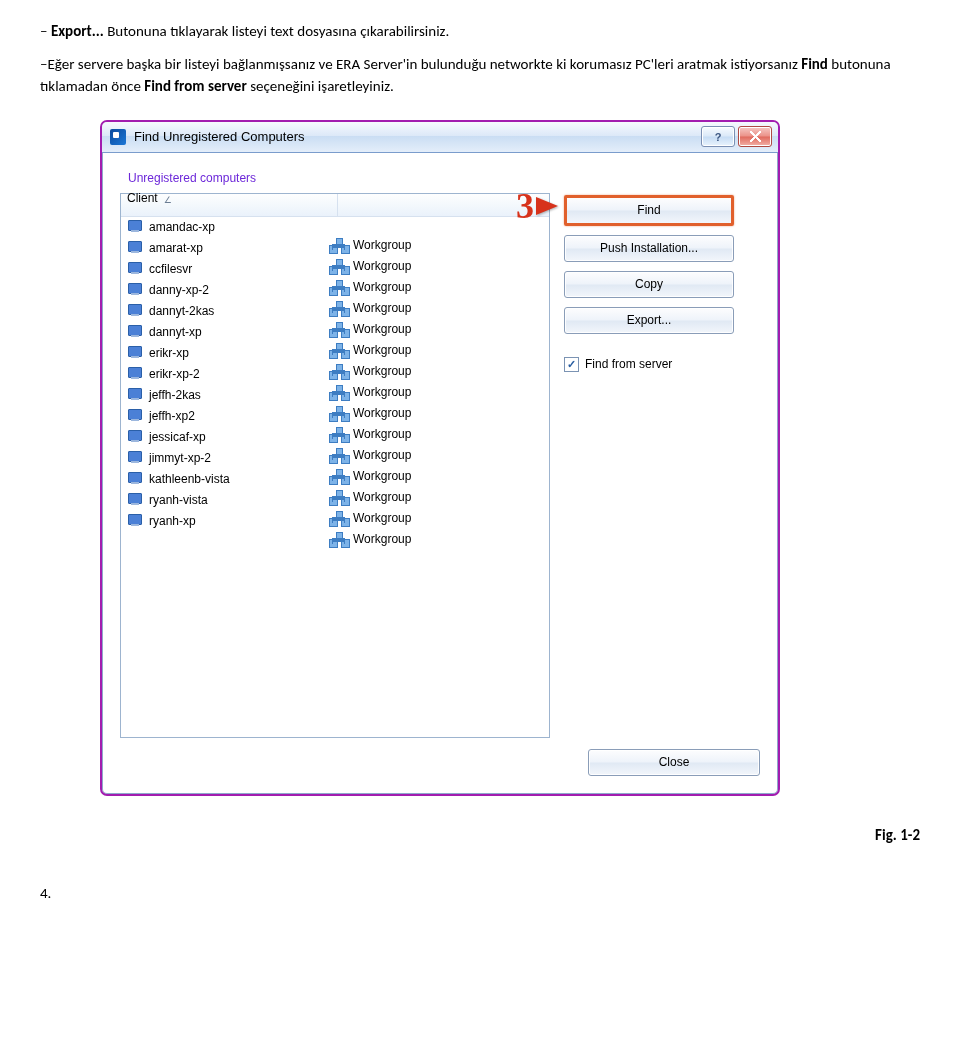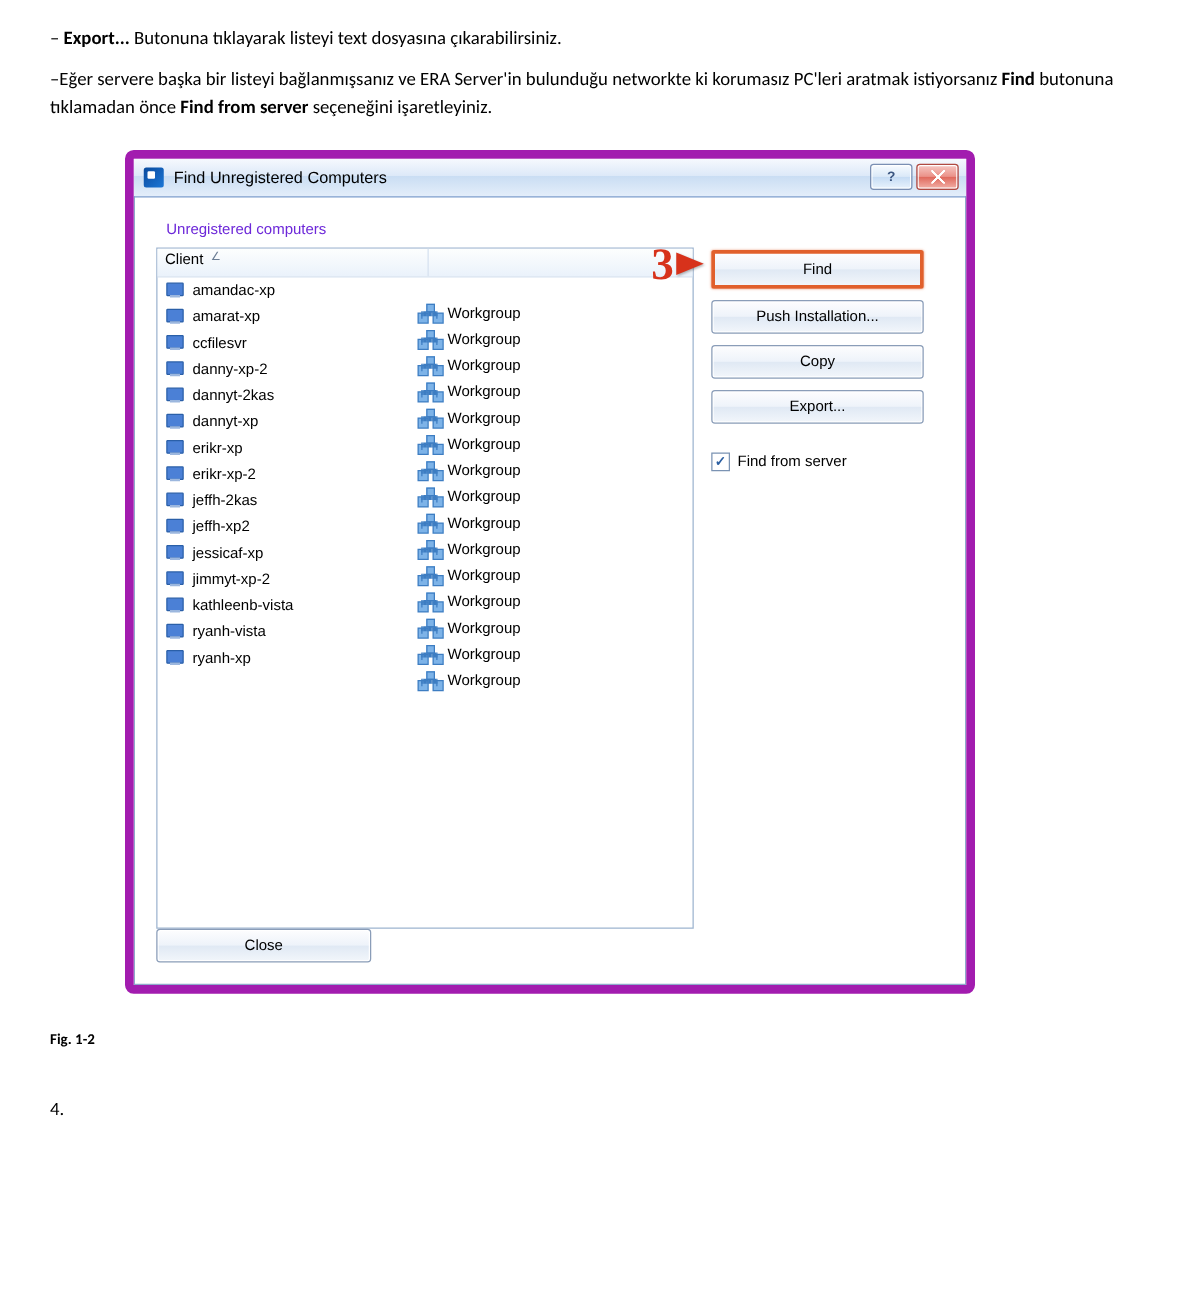--- a/index.html
+++ b/index.html
@@ -37,7 +37,7 @@
     width: 680px;
   }
   .dialog {
-    border: 7px solid #a21caf;
+    border: 2px solid #a21caf;
     border-radius: 7px;
     background: #fff;
     box-shadow: 0 0 0 1px #8ea9cb inset;

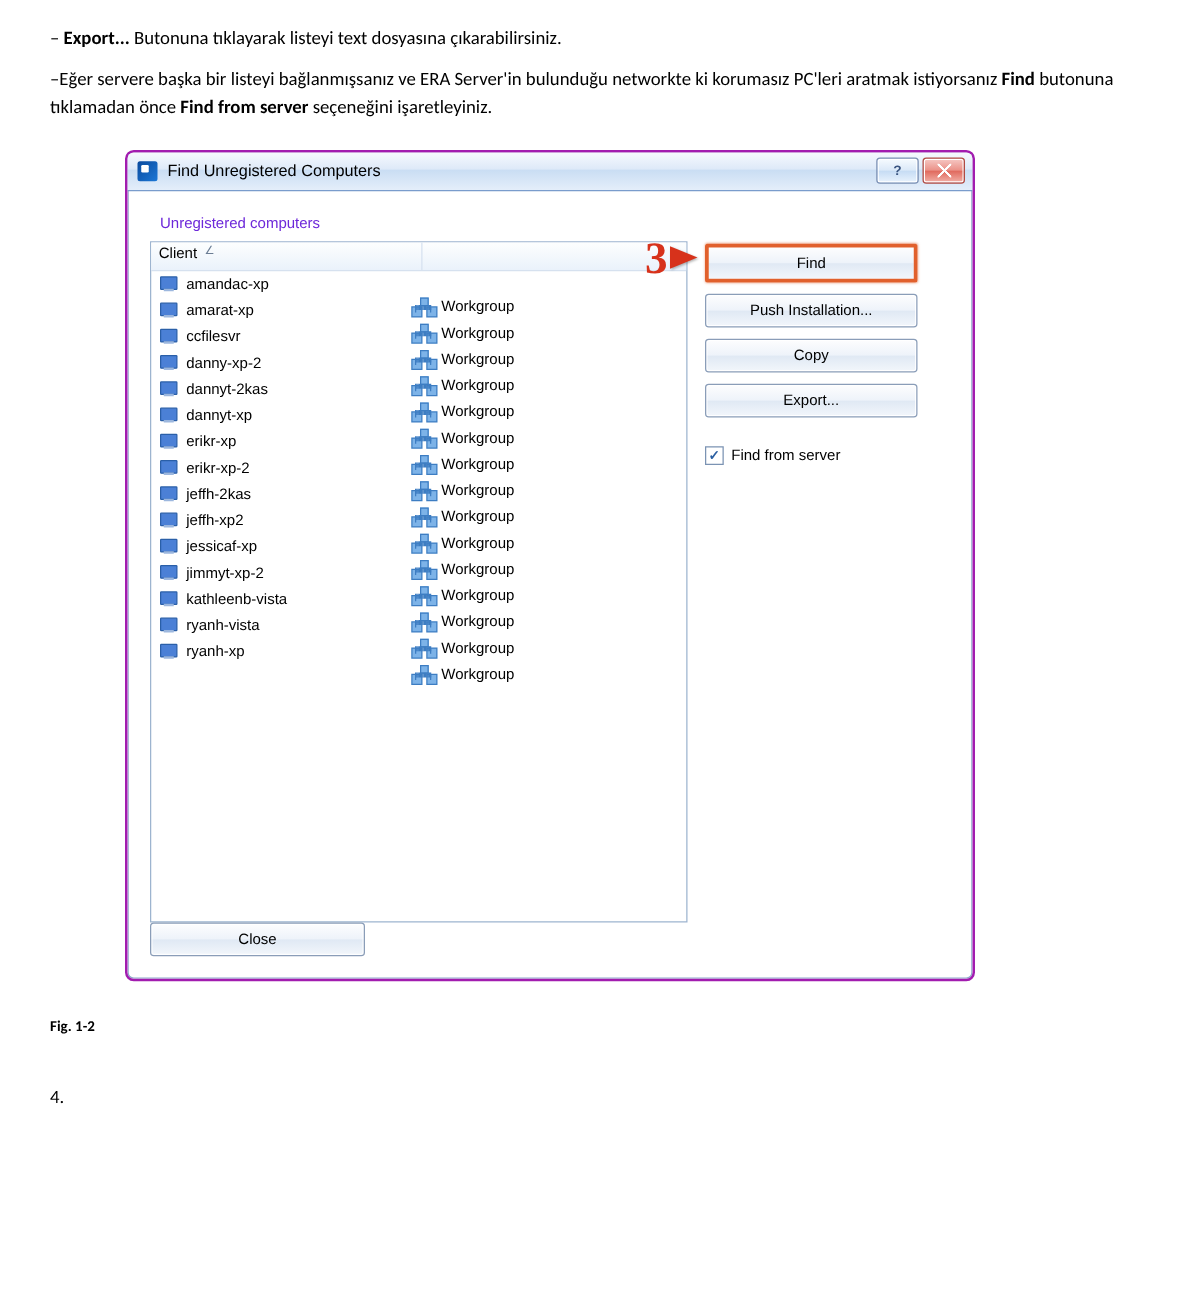--- a/index.html
+++ b/index.html
@@ -131,9 +131,9 @@
     color:#000;
   }
   .list-header .col {
-    padding: 1px 6px;
+    padding: 11px 6px;
     border-right: 1px solid #d6e1ef;
-    display:flex; align-items:flex-start; gap:6px;
+    display:flex; align-items:flex-end; gap:6px;
   }
   .col.c1 { width: 204px; }
   .col.c2 { flex:1; }

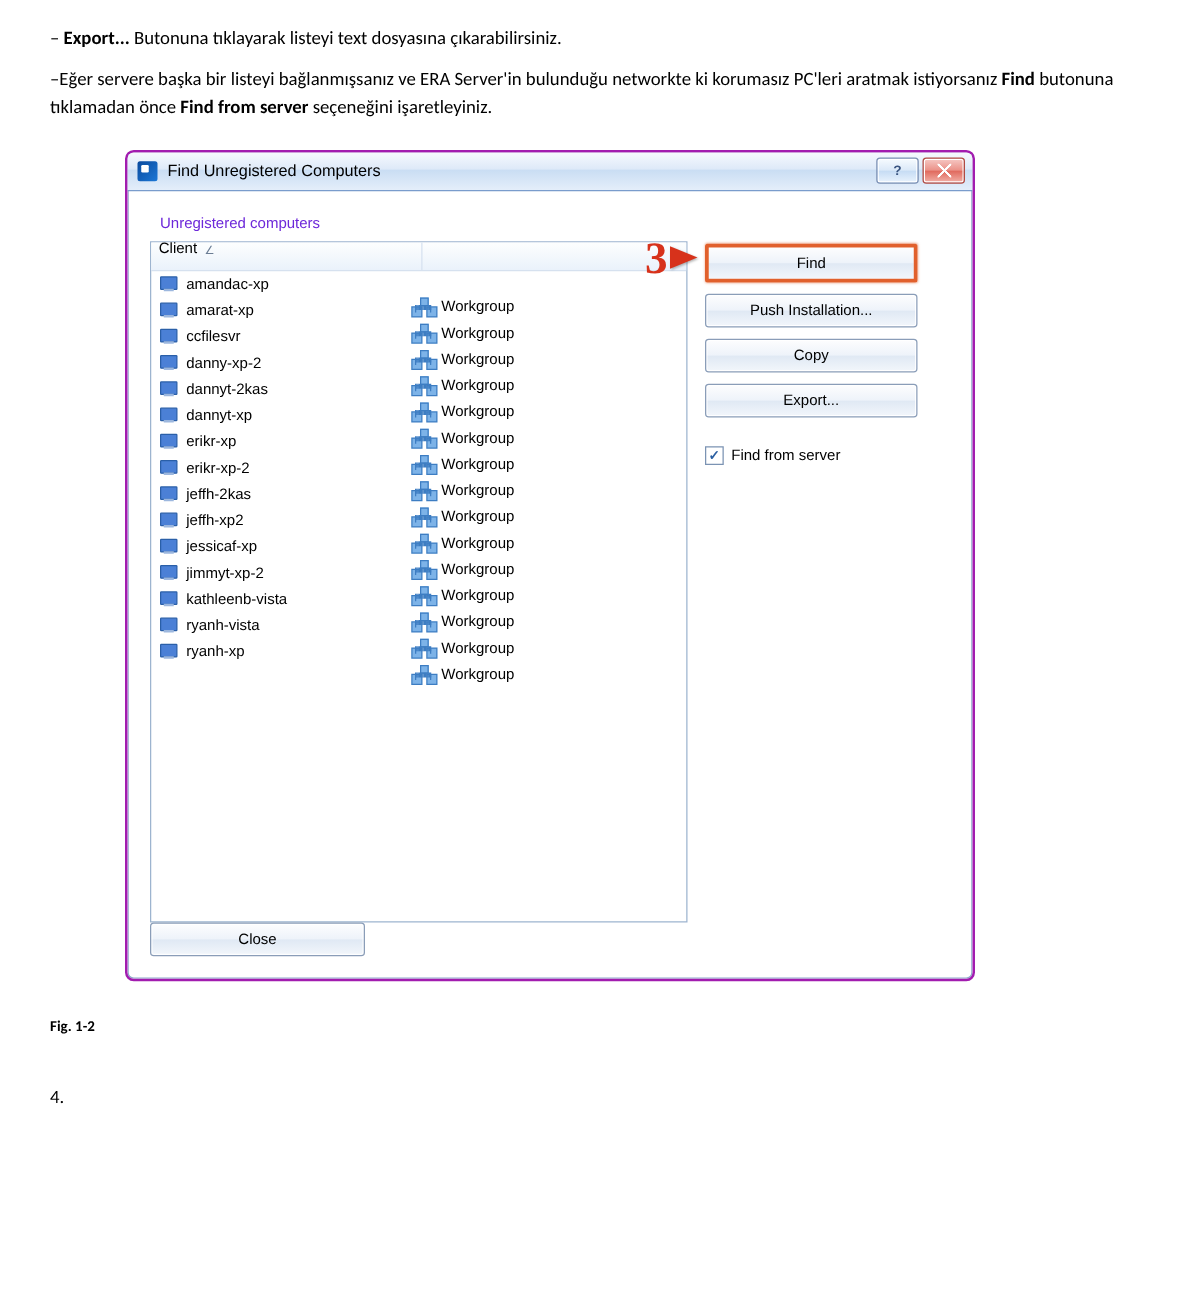--- a/index.html
+++ b/index.html
@@ -152,7 +152,7 @@
     color:#000;
   }
   .row .cell {
-    display:flex; align-items:center; gap:6px;
+    display:flex; align-items:flex-start; gap:6px;
     padding: 0 6px;
   }
   .row .cell.c1 { width:204px; box-sizing:border-box;}

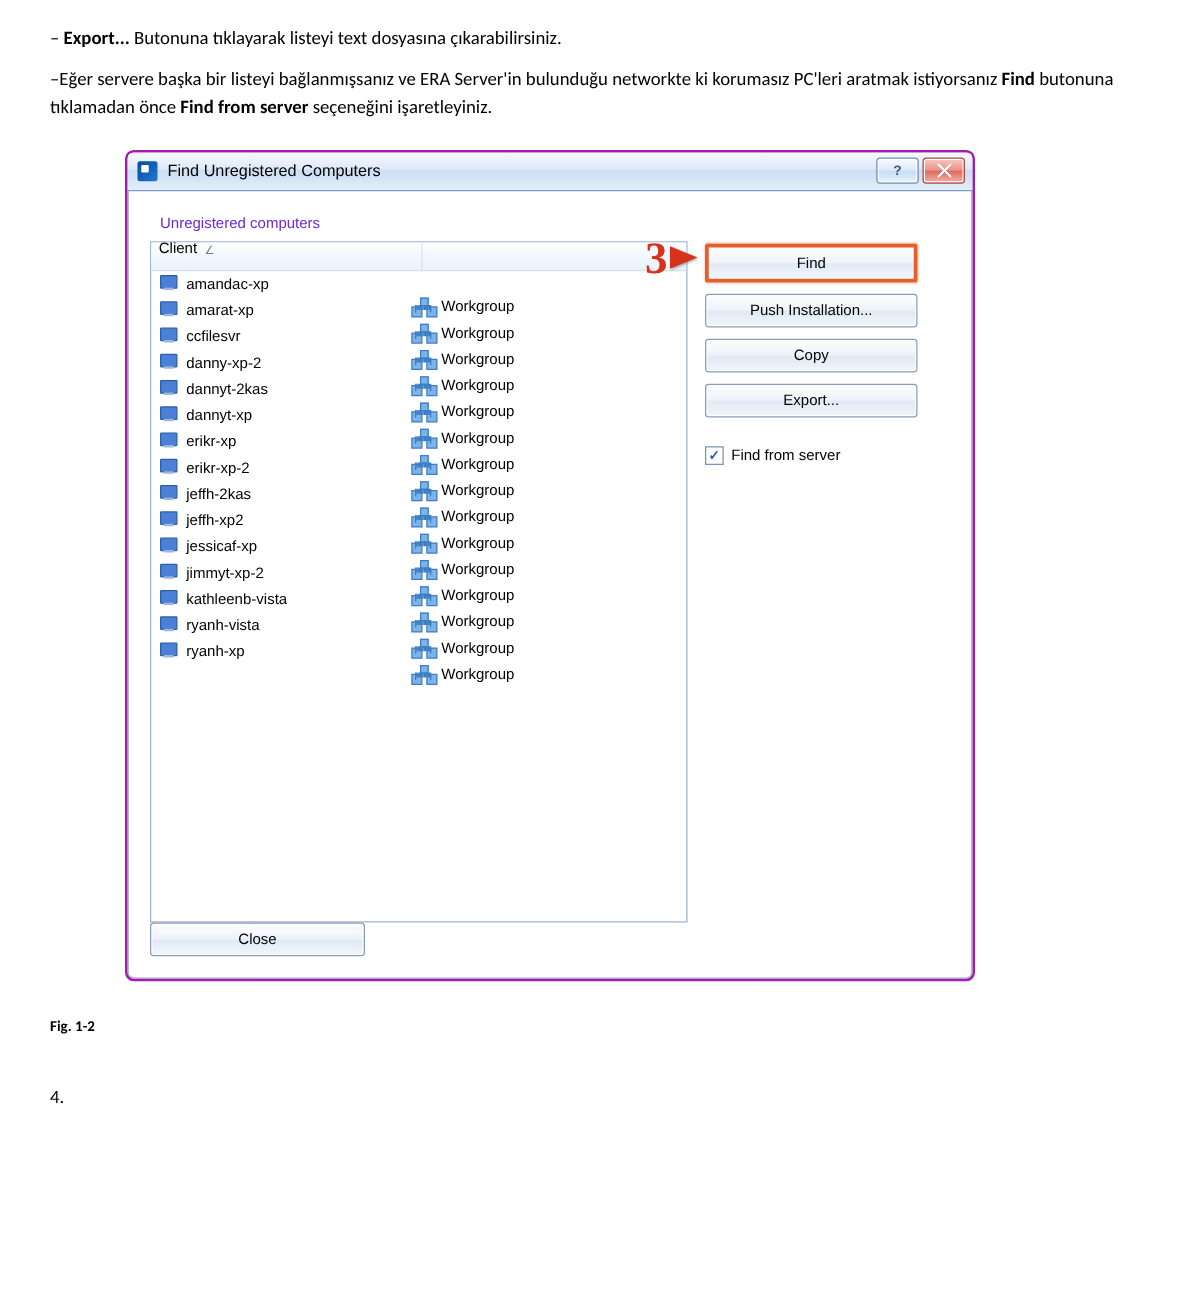--- a/index.html
+++ b/index.html
@@ -259,8 +259,8 @@
   }
 
   .close-row {
-    display:flex; justify-content:flex-start;
-    margin-top: 0;
+    display:flex; justify-content:flex-end;
+    margin-top: 11px;
   }
 </style>
 </head>

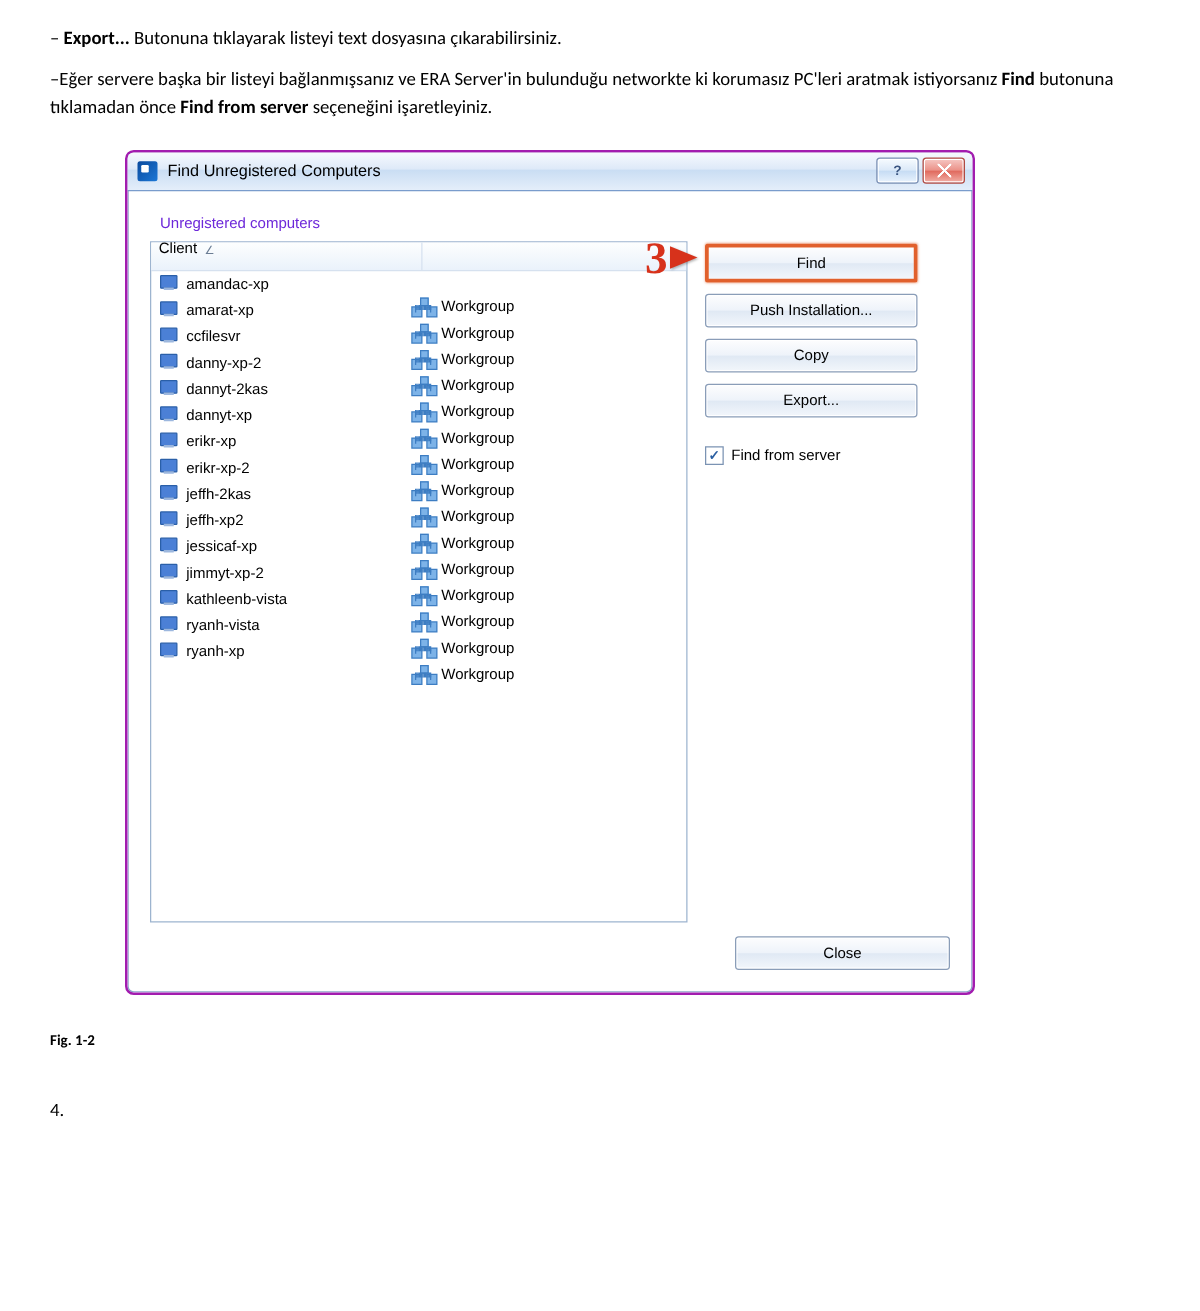--- a/index.html
+++ b/index.html
@@ -18,10 +18,10 @@
   .dash { font-weight: normal; }
   .bold { font-weight: bold; }
   .fig-label {
-    text-align: left;
+    text-align: right;
     font-weight: bold;
     margin: 30px 0 40px 0;
-    font-size: 12px;
+    font-size: 15px;
   }
   .step4 {
     display: flex;

